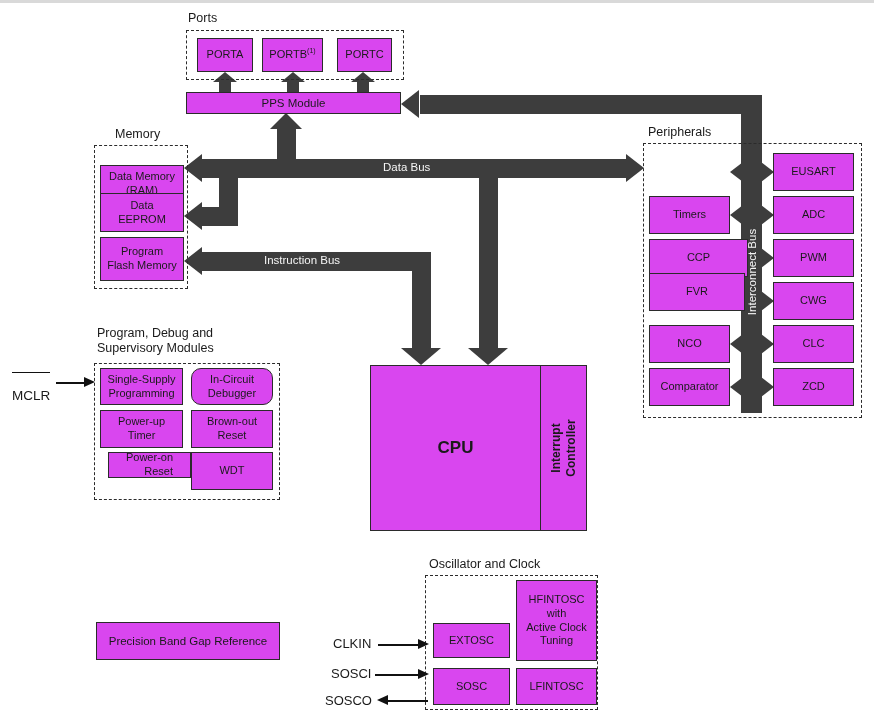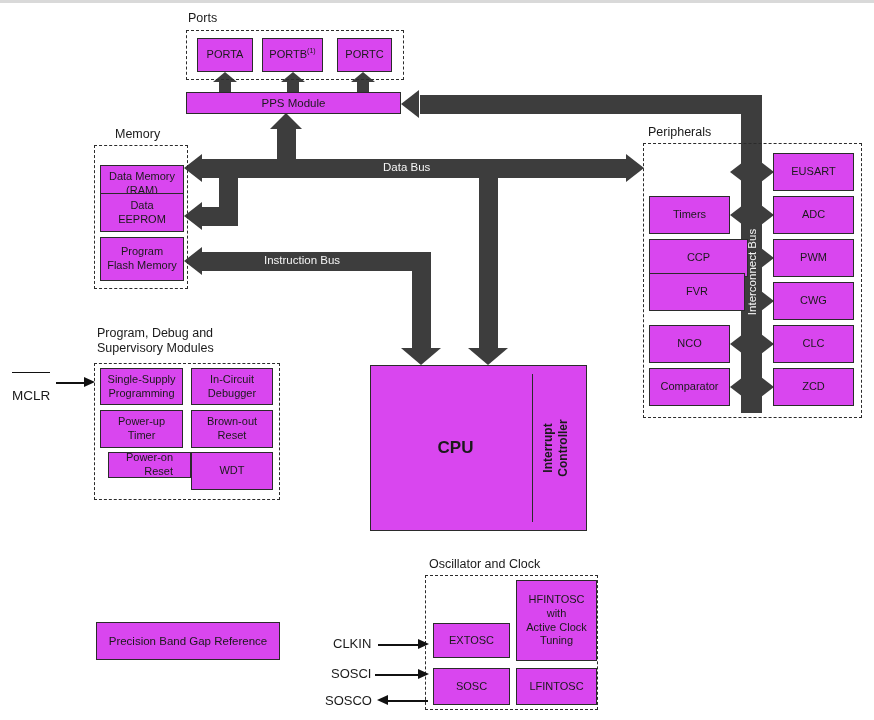--- a/index.html
+++ b/index.html
@@ -137,7 +137,7 @@
   <div class="dashed" style="left:94px;top:363px;width:186px;height:137px;"></div>
   <div class="box" style="left:100px;top:368px;width:83px;height:37px;"><span>Single-Supply
 Programming</span></div>
-  <div class="box" style="left:191px;top:368px;width:82px;height:37px;"><span>In-Circuit
+  <div class="box" style="left:191px;top:368px;width:82px;height:37px;border-radius:10px;"><span>In-Circuit
 Debugger</span></div>
   <div class="box" style="left:100px;top:410px;width:83px;height:38px;"><span>Power-up
 Timer</span></div>

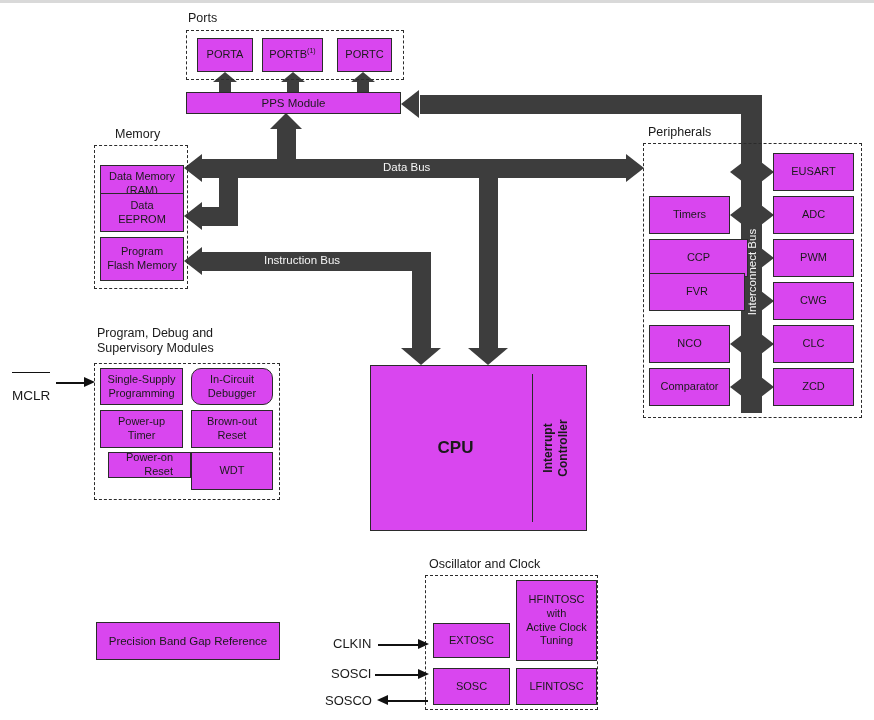--- a/index.html
+++ b/index.html
@@ -151,7 +151,7 @@
   <div class="thin" style="left:56px;top:382px;width:30px;"></div>
   <div class="thead-r" style="left:84px;top:377px;"></div>
 
-  <div class="box" style="left:370px;top:365px;width:217px;height:166px;padding:8px;">
+  <div class="box" style="left:370px;top:365px;width:217px;height:166px;padding:0;">
     <div class="cpu-inner">
       <div class="cpu-main">CPU</div>
       <div class="cpu-int">

